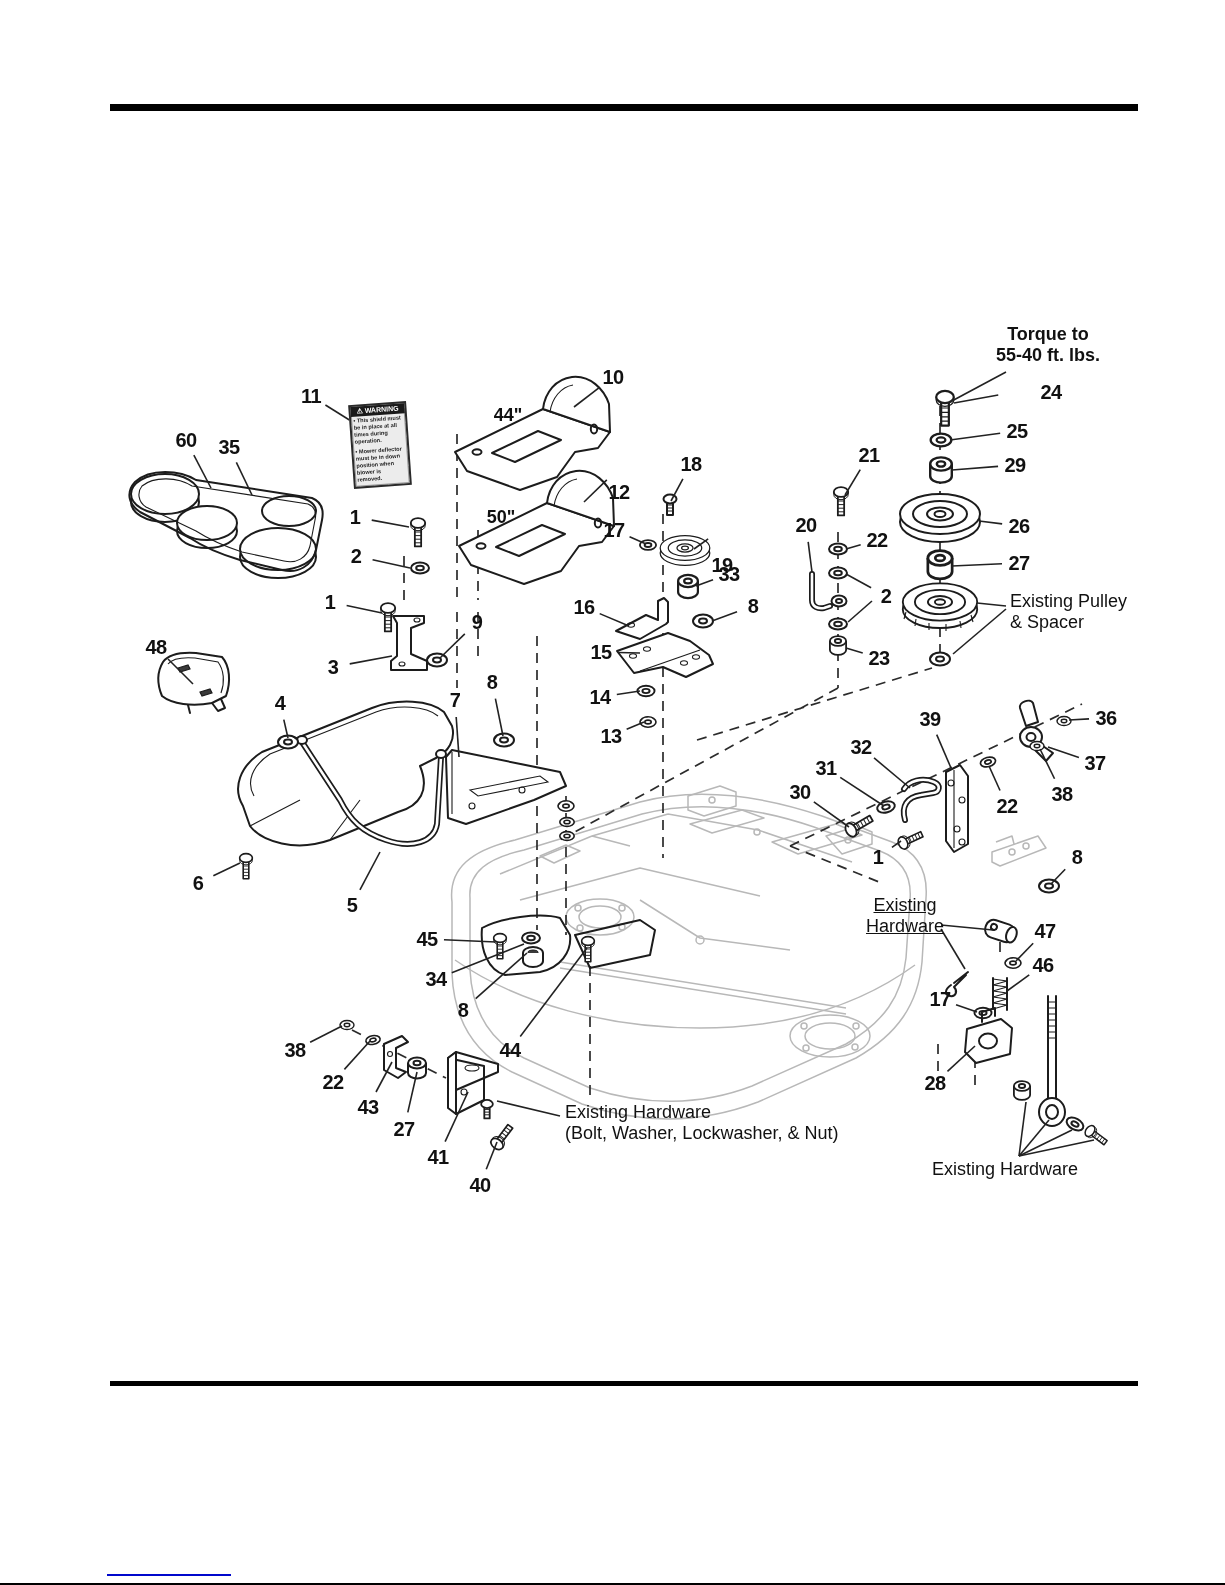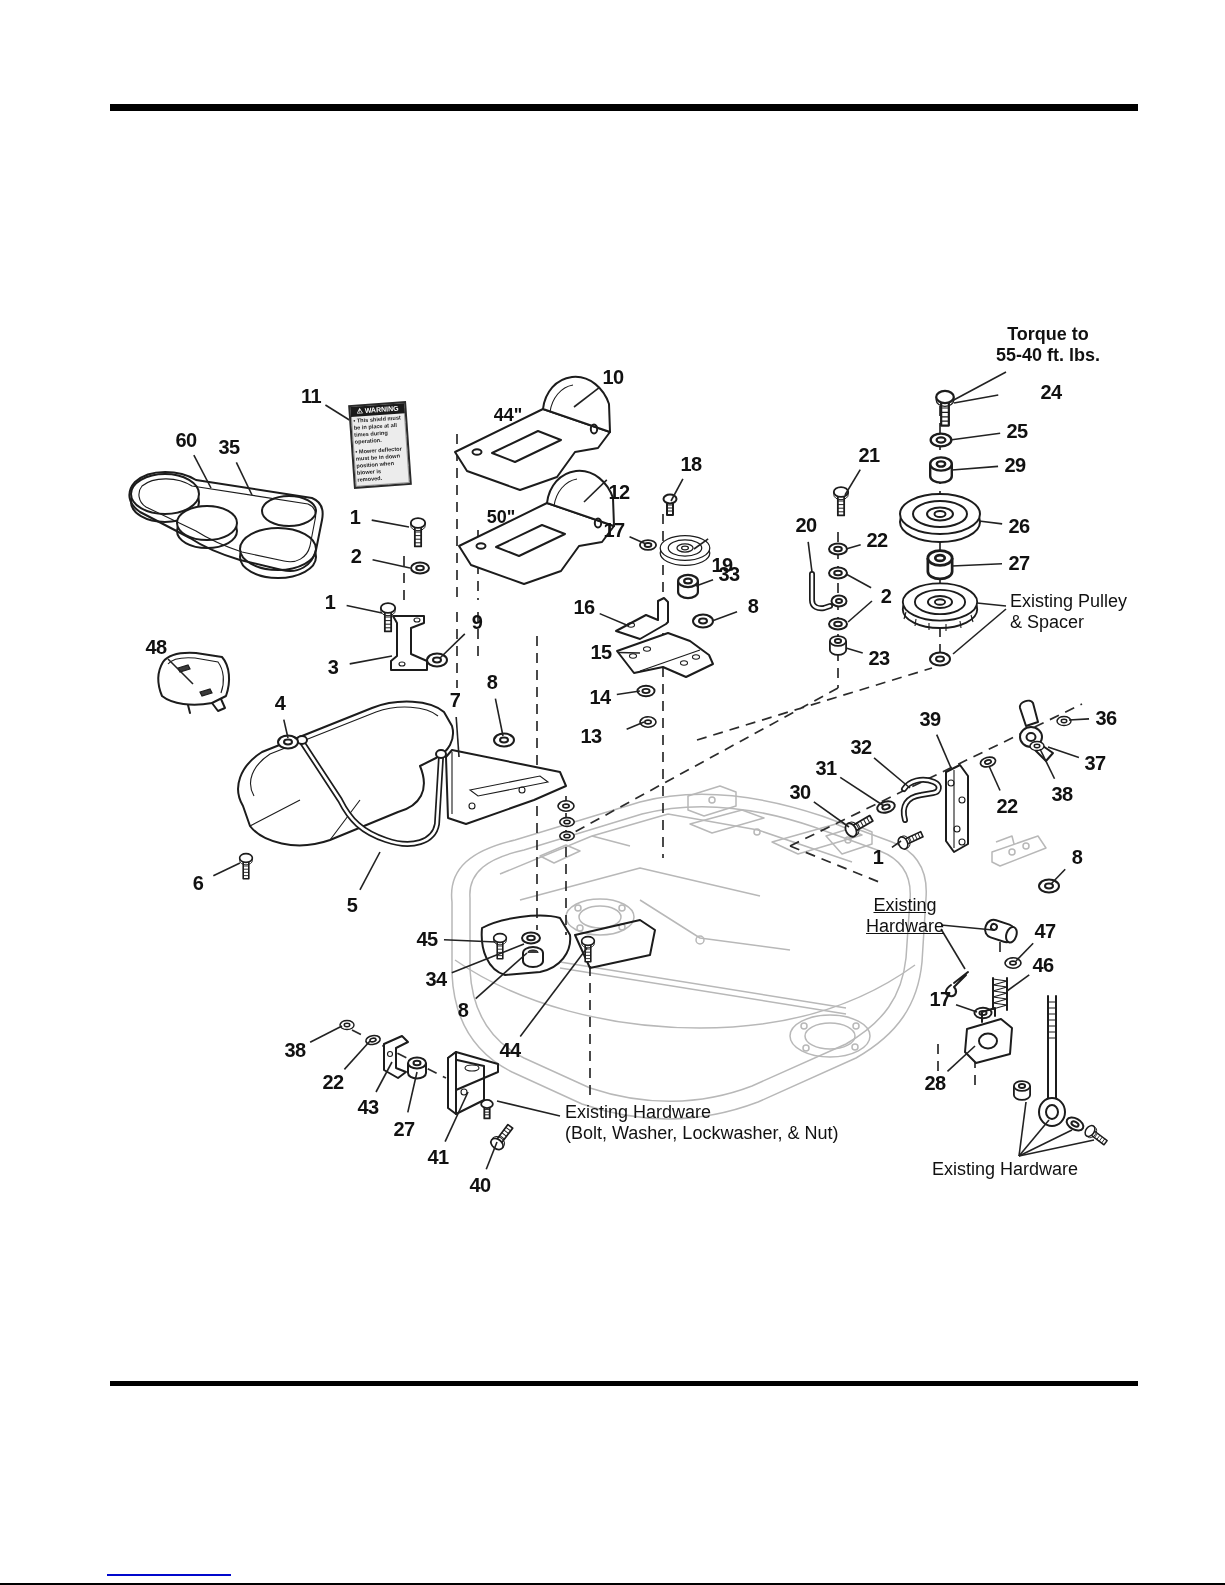--- a/index.html
+++ b/index.html
@@ -495,7 +495,7 @@
       <div class="callout" style="left: 333px; top: 667px;">3</div>
       <div class="callout" style="left: 601px; top: 652px;">15</div>
       <div class="callout" style="left: 600px; top: 697px;">14</div>
-      <div class="callout" style="left: 591px; top: 736px;">13</div>
+      <div class="callout" style="left: 611px; top: 736px;">13</div>
       <div class="callout" style="left: 156px; top: 647px;">48</div>
       <div class="callout" style="left: 280px; top: 703px;">4</div>
       <div class="callout" style="left: 455px; top: 700px;">7</div>

